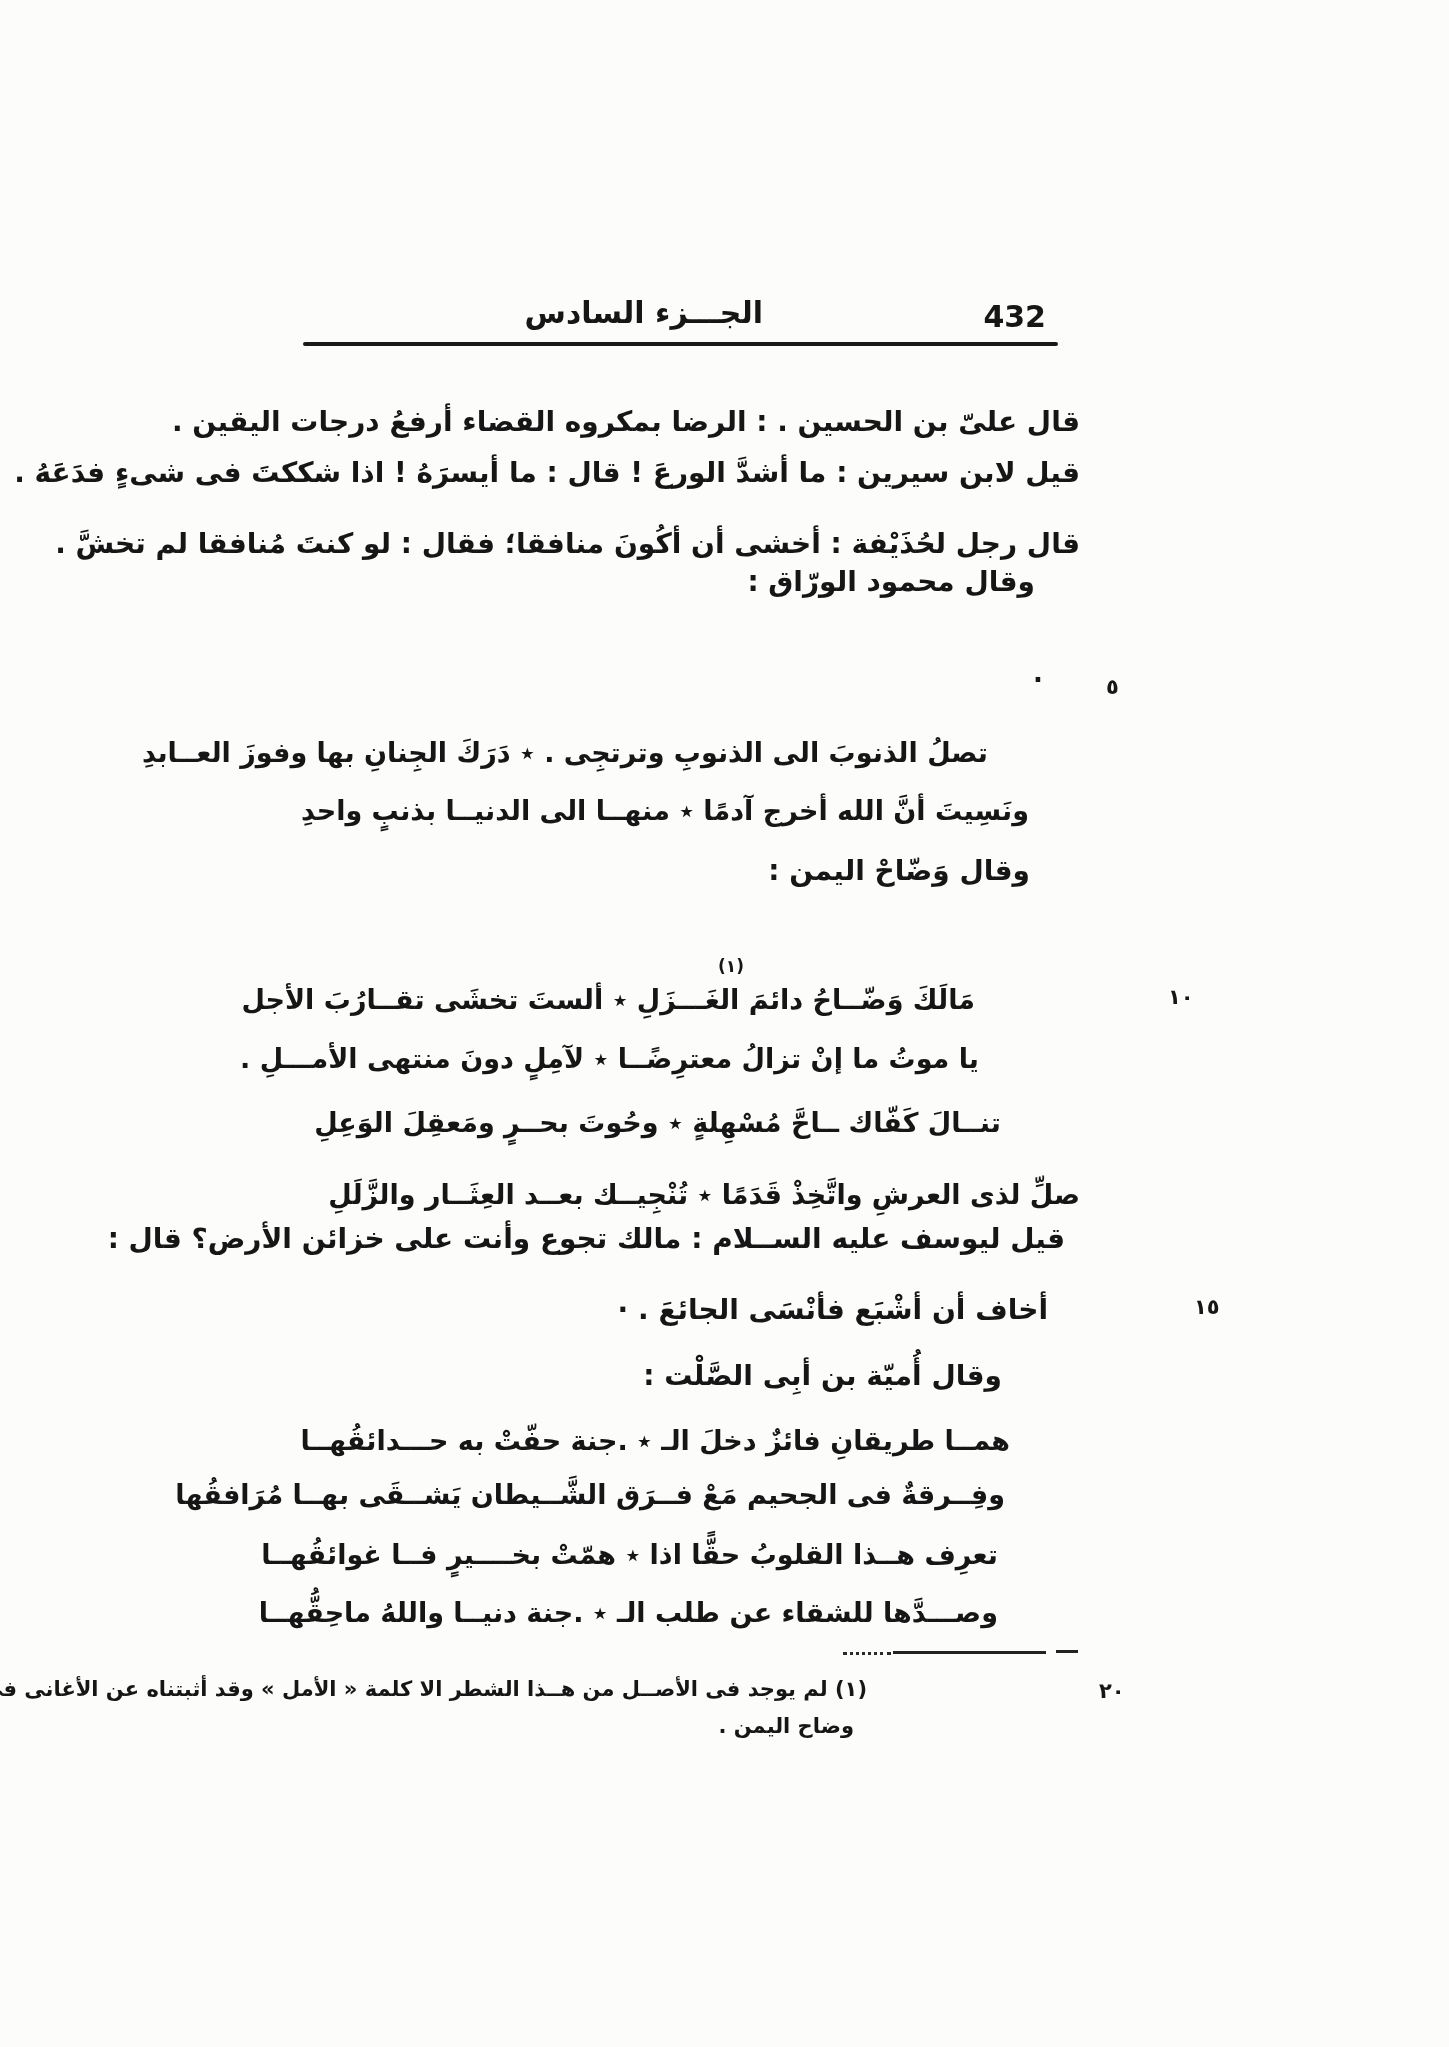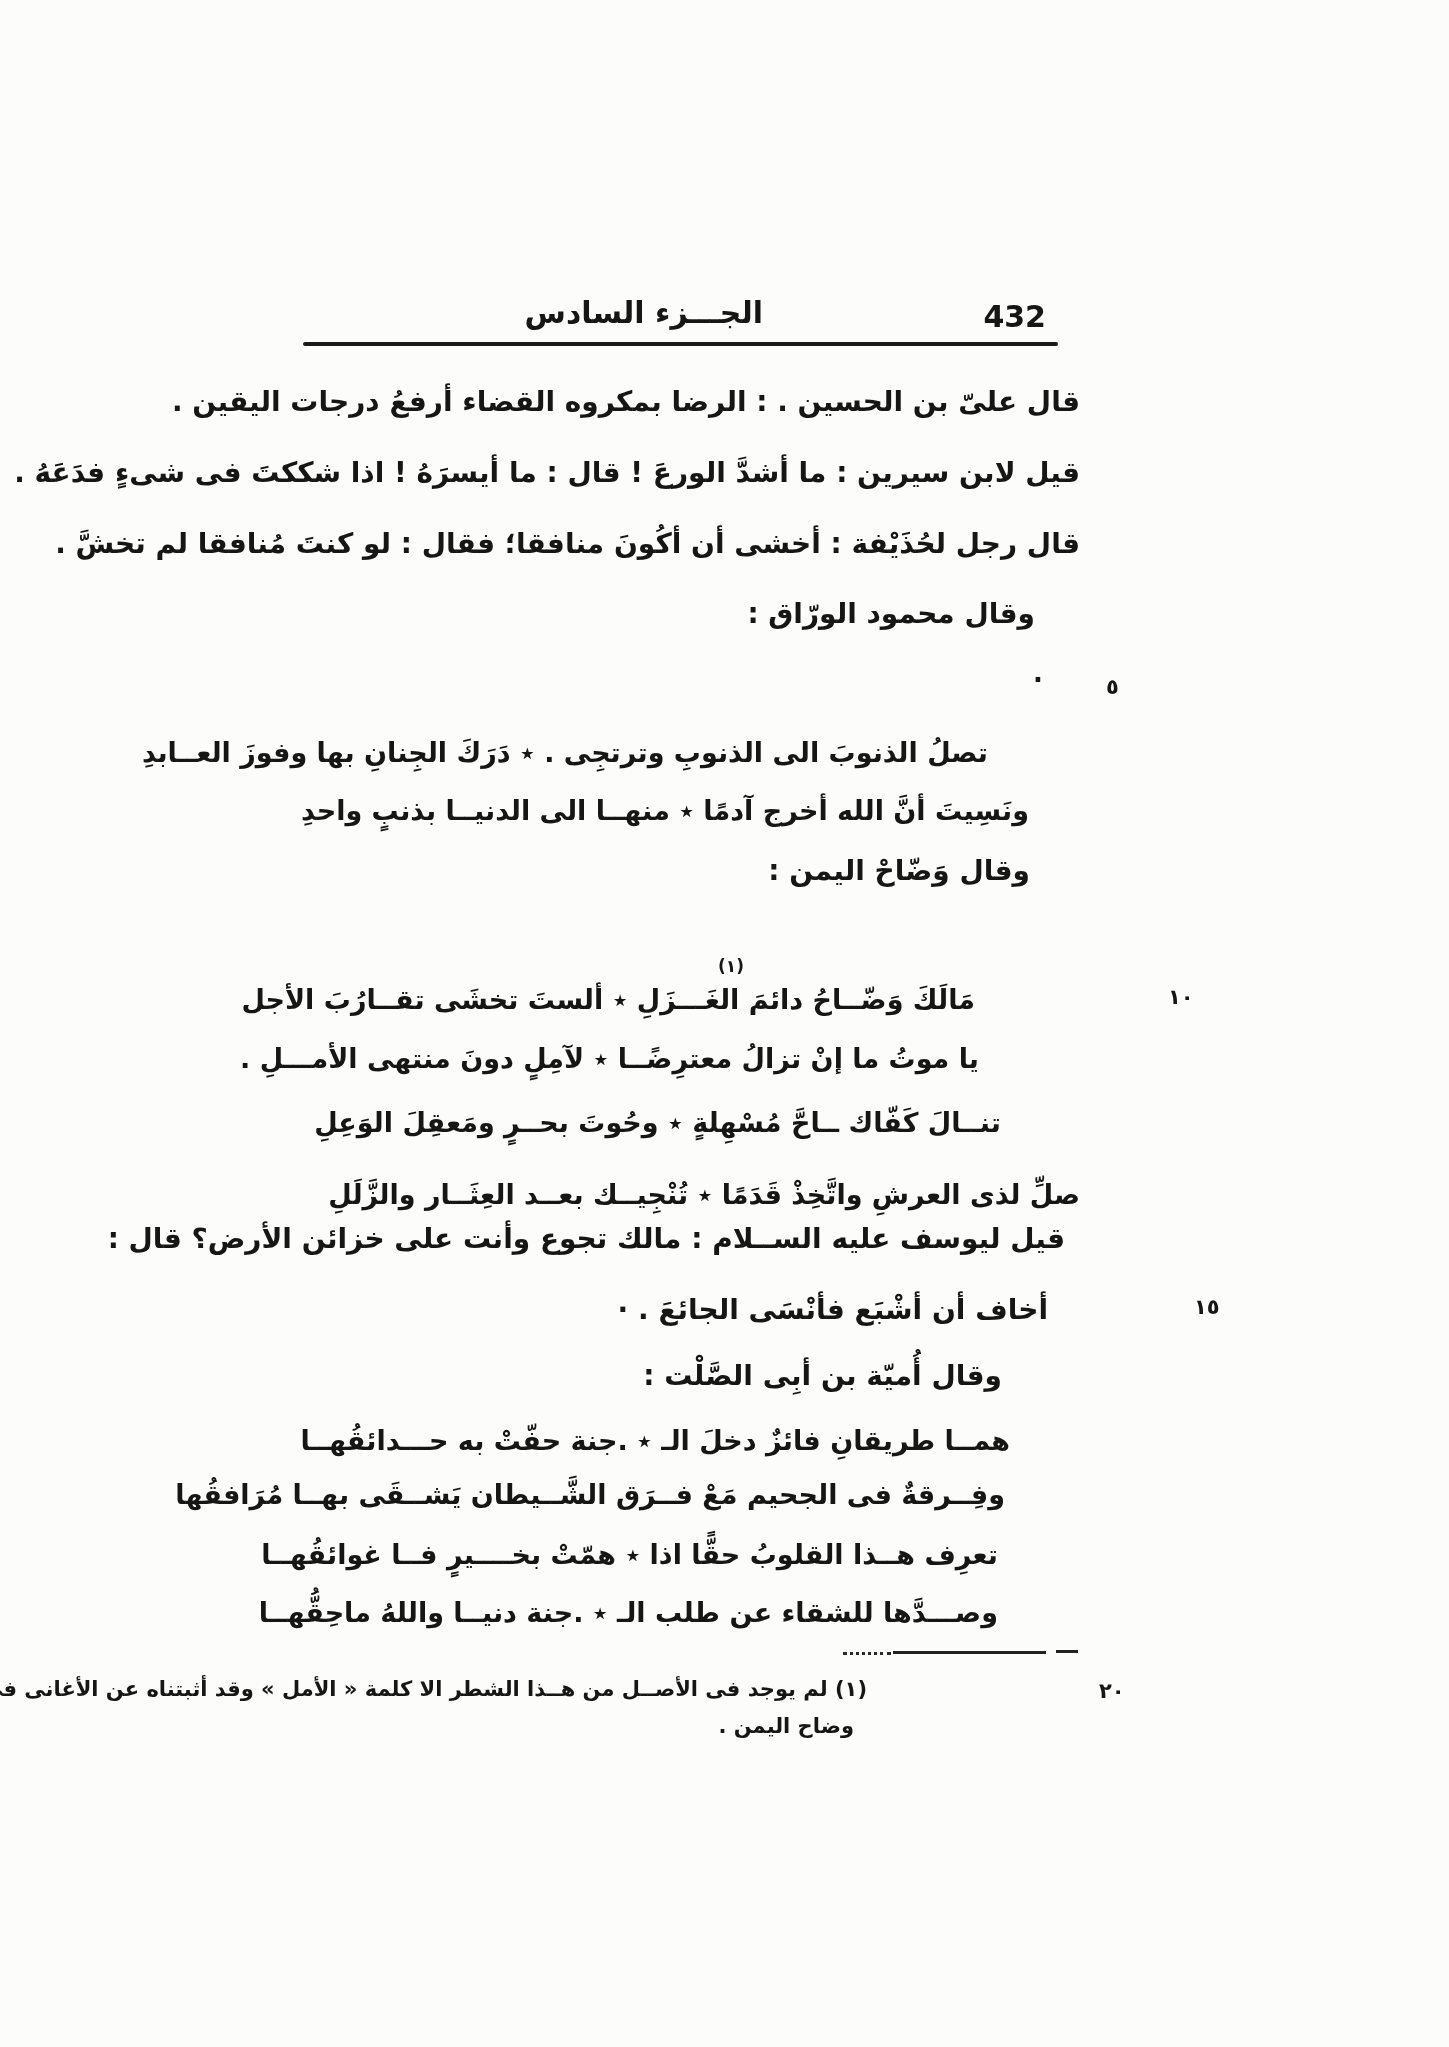--- a/index.html
+++ b/index.html
@@ -54,7 +54,7 @@
   <div class="t hdr" style="top:298px; right:403px">432</div>
   <div class="rule" style="top:342px; left:303px; width:755px; height:4px"></div>
 
-  <div class="t prose" style="top:384px; right:369px">قال علىّ بن الحسين . : الرضا بمكروه القضاء أرفعُ درجات اليقين .</div>
+  <div class="t prose" style="top:404px; right:369px">قال علىّ بن الحسين . : الرضا بمكروه القضاء أرفعُ درجات اليقين .</div>
   <div class="t prose" style="top:526px; right:369px">قال رجل لحُذَيْفة : أخشى أن أكُونَ منافقا؛ فقال : لو كنتَ مُنافقا لم تخشَّ .</div>
   <div class="t prose" style="top:455px; right:369px">قيل لابن سيرين : ما أشدَّ الورعَ ! قال : ما أيسرَهُ ! اذا شككتَ فى شىءٍ فدَعَهُ .</div>
 

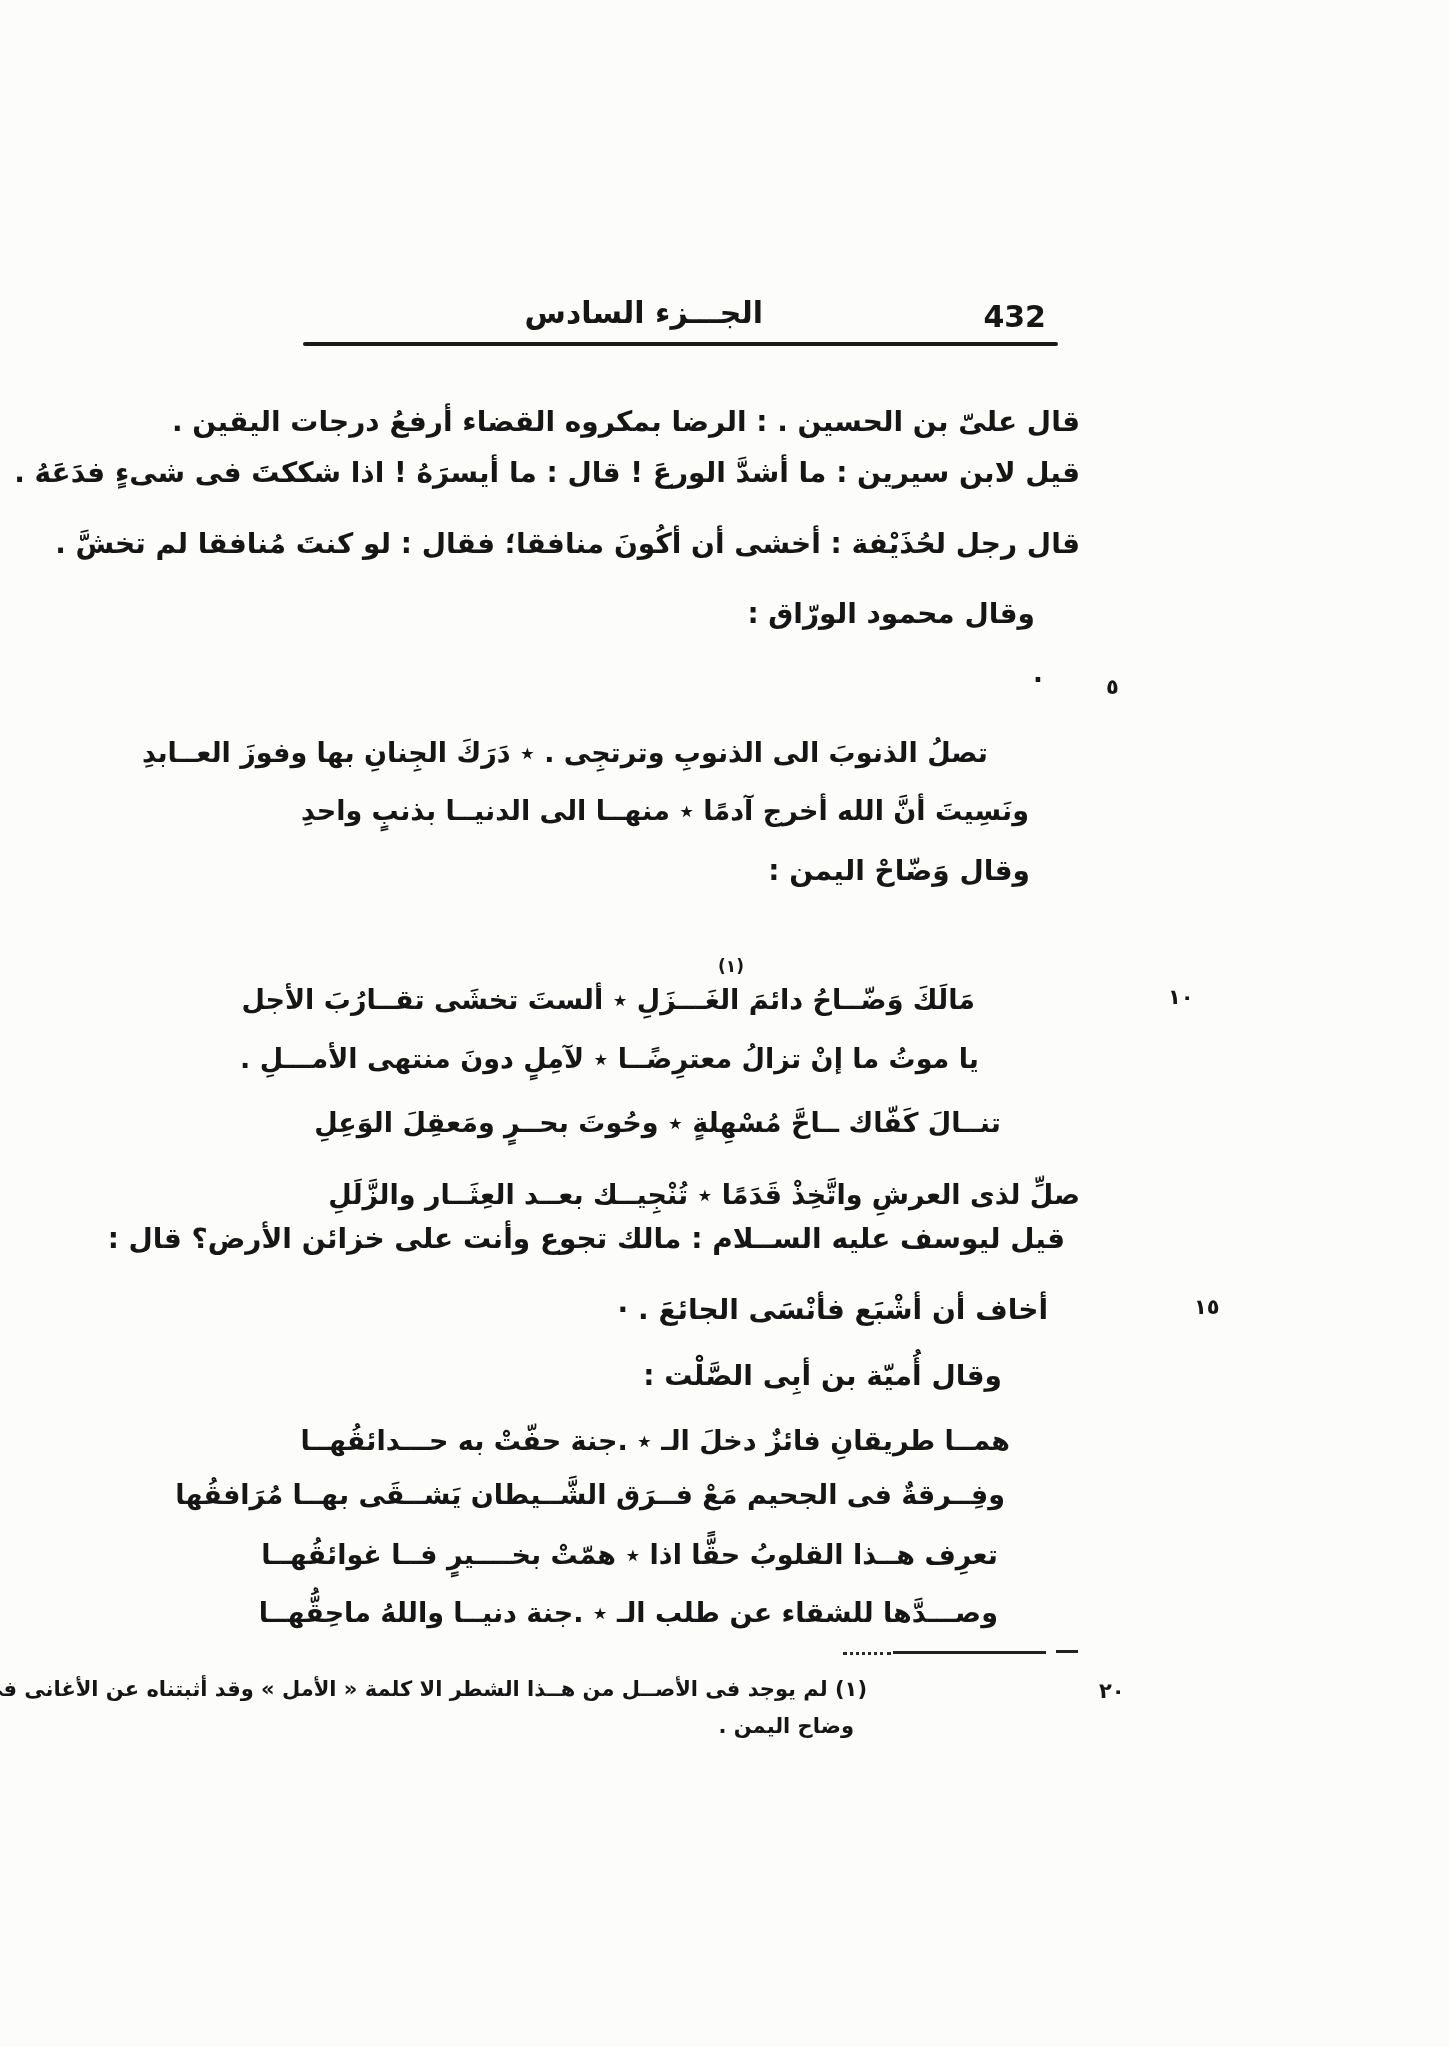--- a/index.html
+++ b/index.html
@@ -58,7 +58,7 @@
   <div class="t prose" style="top:526px; right:369px">قال رجل لحُذَيْفة : أخشى أن أكُونَ منافقا؛ فقال : لو كنتَ مُنافقا لم تخشَّ .</div>
   <div class="t prose" style="top:455px; right:369px">قيل لابن سيرين : ما أشدَّ الورعَ ! قال : ما أيسرَهُ ! اذا شككتَ فى شىءٍ فدَعَهُ .</div>
 
-  <div class="t attr" style="top:596px; right:414px">وقال محمود الورّاق :</div>
+  <div class="t attr" style="top:564px; right:414px">وقال محمود الورّاق :</div>
   <div class="t dot" style="top:664px; right:406px">·</div>
   <div class="t mnum" style="top:674px; left:1106px">٥</div>
   <div class="t verse" style="top:736px; right:461px">تصلُ الذنوبَ الى الذنوبِ وترتجِى . ٭ دَرَكَ الجِنانِ بها وفوزَ العــابدِ</div>

